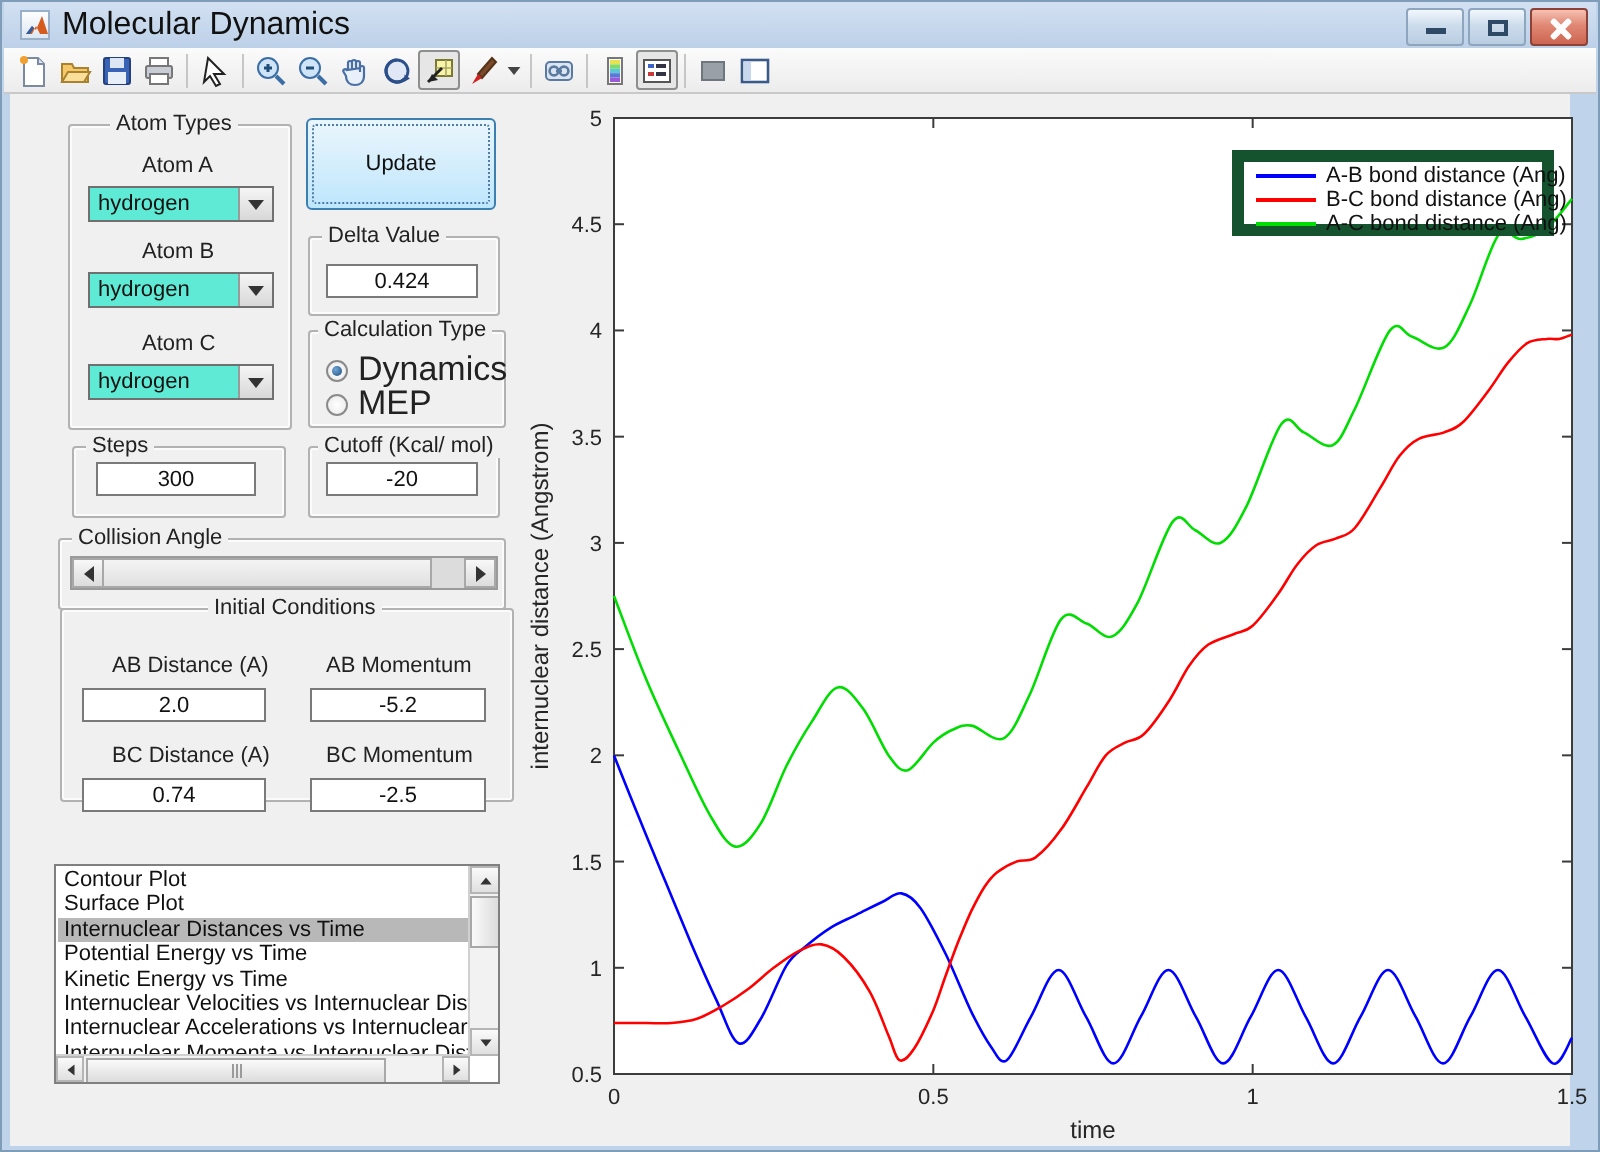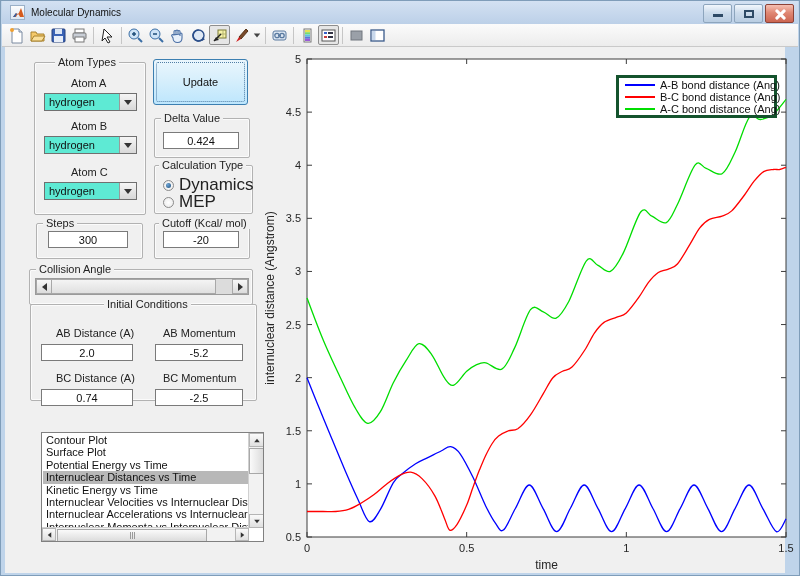--- a/index.html
+++ b/index.html
@@ -10,7 +10,7 @@
   .app-icon{width:15px;height:15px;margin:0 6px 0 8px;background:linear-gradient(#fdfdfd,#dce8f4);
     border:1px solid #9ab0c8;position:relative;}
   .app-icon svg{position:absolute;left:1px;top:1px;}
-  .title-text{font-size:10px;color:#111;}
+  .title-text{font-size:16px;color:#111;}
   .winbtns{position:absolute;right:4px;top:3px;display:flex;gap:2px;}
   .winbtn{width:29px;height:19px;border:1px solid #8da5bd;border-radius:2px;
     background:linear-gradient(#f2f7fc,#cddcec 45%,#b9cde2);position:relative;}

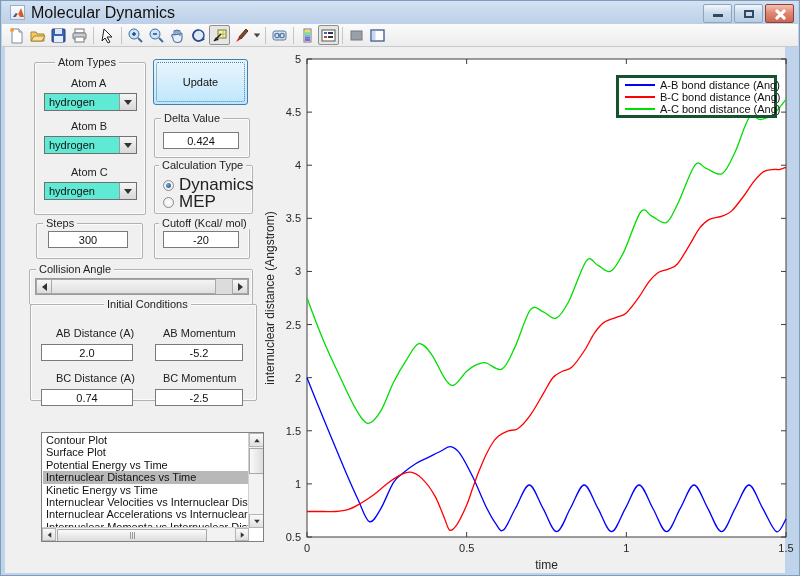--- a/index.html
+++ b/index.html
@@ -75,7 +75,7 @@
   .hsb-track{flex:1;}
   
   #plot-svg{position:absolute;left:255px;top:0px;width:541px;height:526px;}
-  .legend{position:absolute;left:615px;top:74px;width:161px;height:43px;background:#fff;border:3px solid #14532d;
+  .legend{position:absolute;left:615px;top:74px;width:161px;height:43px;background:#fff;border:6px solid #14532d;
     display:flex;flex-direction:column;justify-content:space-evenly;padding:1px 0;}
   .legend-row{display:flex;align-items:center;height:13px;}
   .legend-line{width:30px;height:2px;margin-left:6px;margin-right:5px;flex:none;}

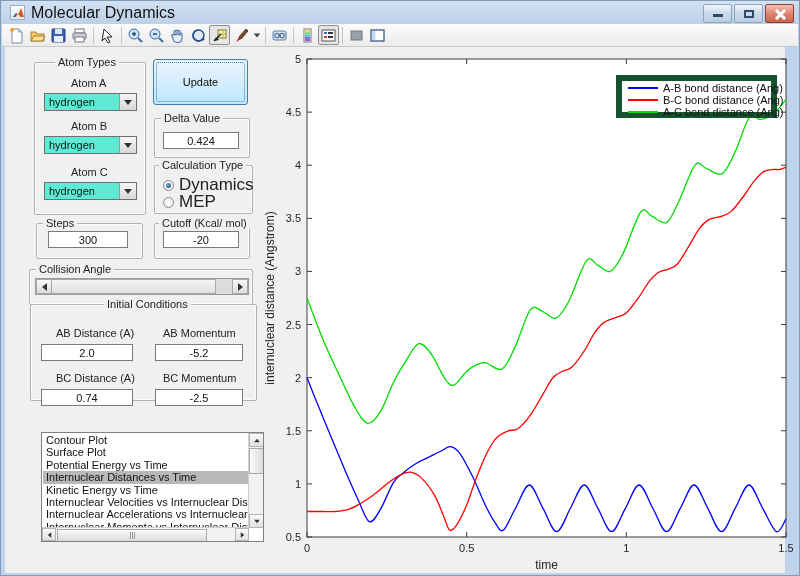--- a/index.html
+++ b/index.html
@@ -315,7 +315,7 @@
     <div class="edit" style="left:36px;top:342px;width:92px;height:17px;">0.74</div>
     <div class="edit" style="left:150px;top:342px;width:88px;height:17px;">-2.5</div>
 
-    <div class="listbox" style="left:36px;top:385px;width:223px;height:110px;">
+    <div class="listbox" style="left:22px;top:385px;width:223px;height:110px;">
       <div class="lb-items" id="lb-items">
           <div class="lb-item">Contour Plot</div>
           <div class="lb-item">Surface Plot</div>

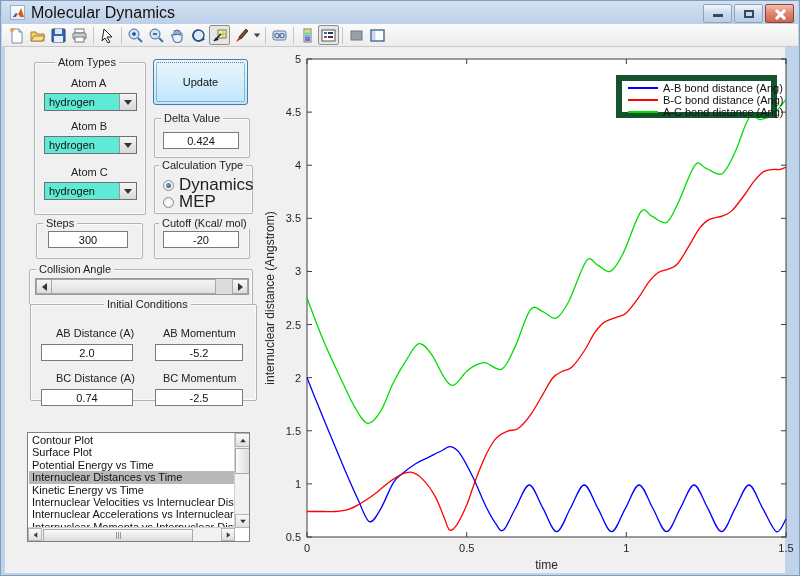--- a/index.html
+++ b/index.html
@@ -319,8 +319,8 @@
       <div class="lb-items" id="lb-items">
           <div class="lb-item">Contour Plot</div>
           <div class="lb-item">Surface Plot</div>
+          <div class="lb-item sel">Internuclear Distances vs Time</div>
           <div class="lb-item">Potential Energy vs Time</div>
-          <div class="lb-item sel">Internuclear Distances vs Time</div>
           <div class="lb-item">Kinetic Energy vs Time</div>
           <div class="lb-item">Internuclear Velocities vs Internuclear Distance</div>
           <div class="lb-item">Internuclear Accelerations vs Internuclear Dista</div>

